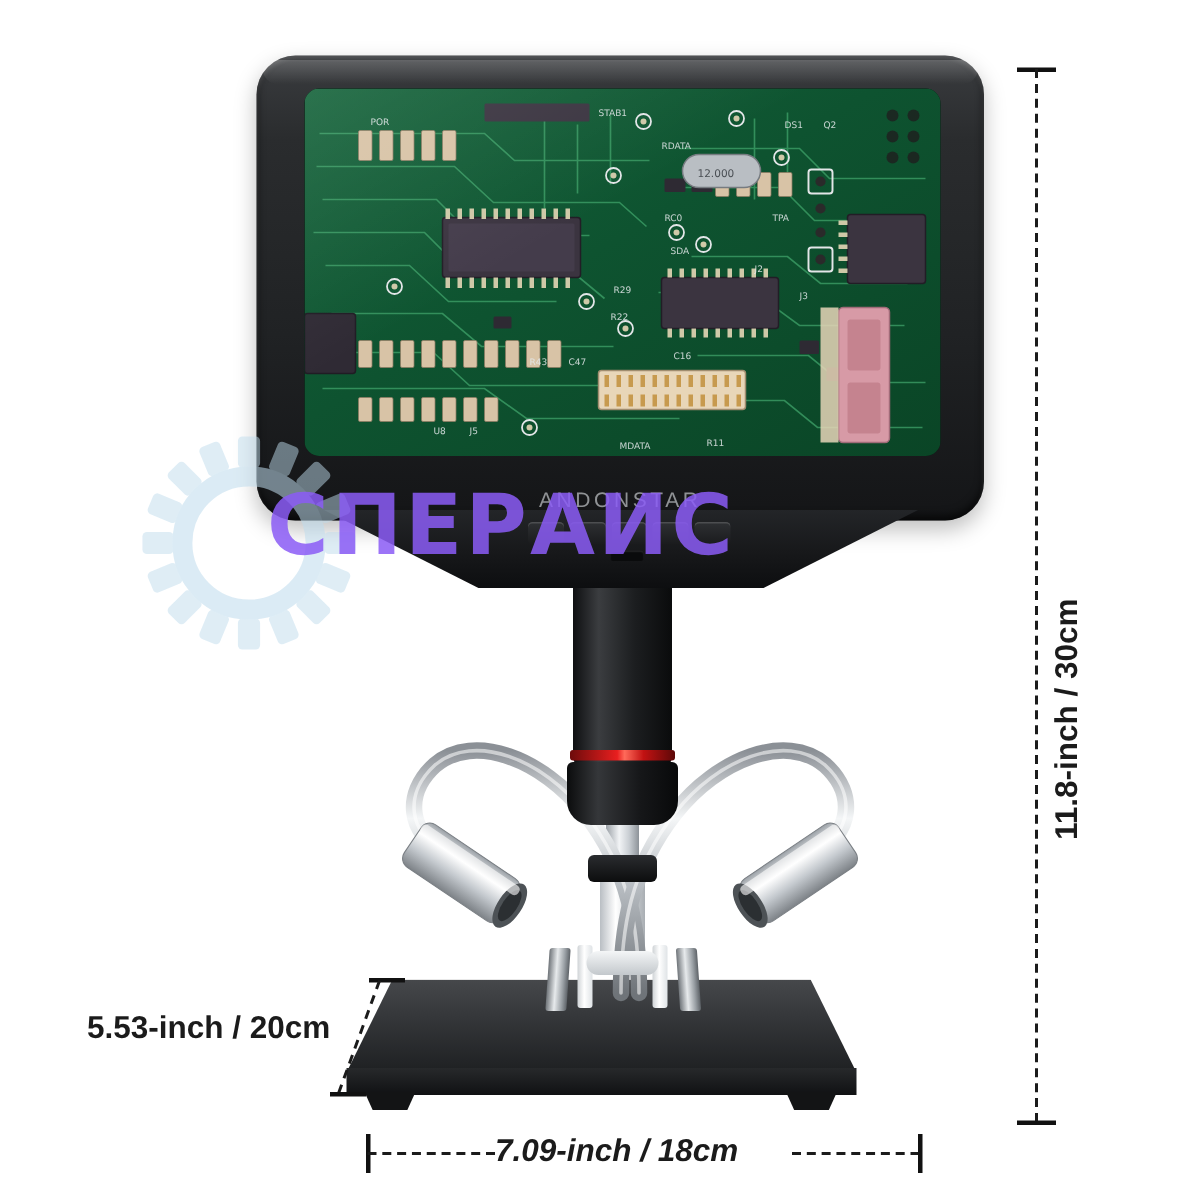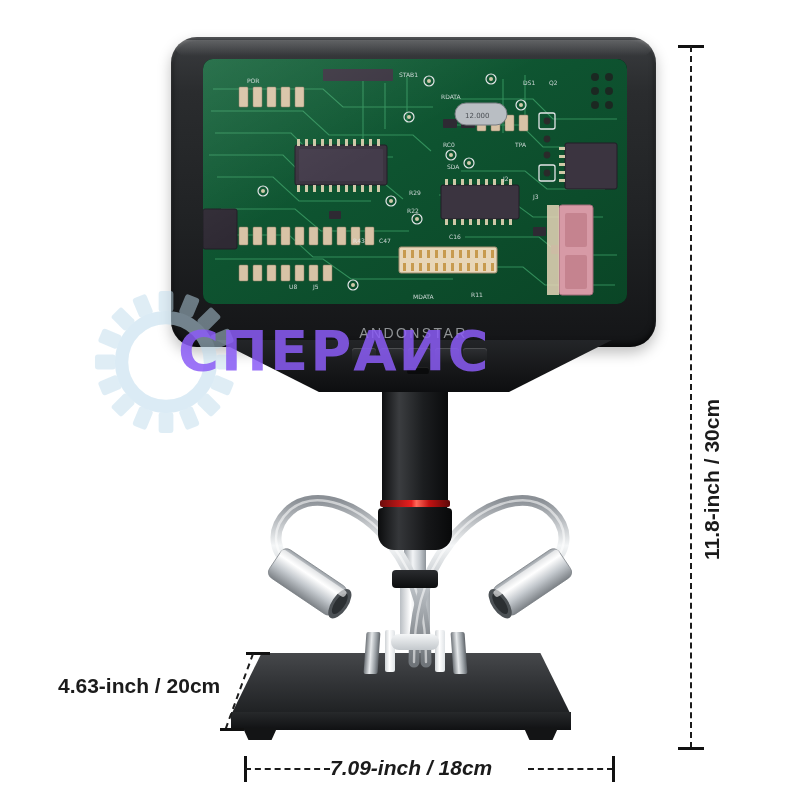--- a/index.html
+++ b/index.html
@@ -654,7 +654,7 @@
     <div class="cap-diag" style="left:246px; top:652px; transform:rotate(0deg);"></div>
     <div class="diag" style="left:254px; top:654px; width:80px; transform:rotate(110deg);"></div>
     <div class="cap-diag" style="left:220px; top:728px;"></div>
-    <div class="dim-label" style="left:58px; top:674px;">4.63-inch / 20cm</div>
+    <div class="dim-label" style="left:58px; top:674px;">5.53-inch / 20cm</div>
   </div>
 
   <div class="dim">

